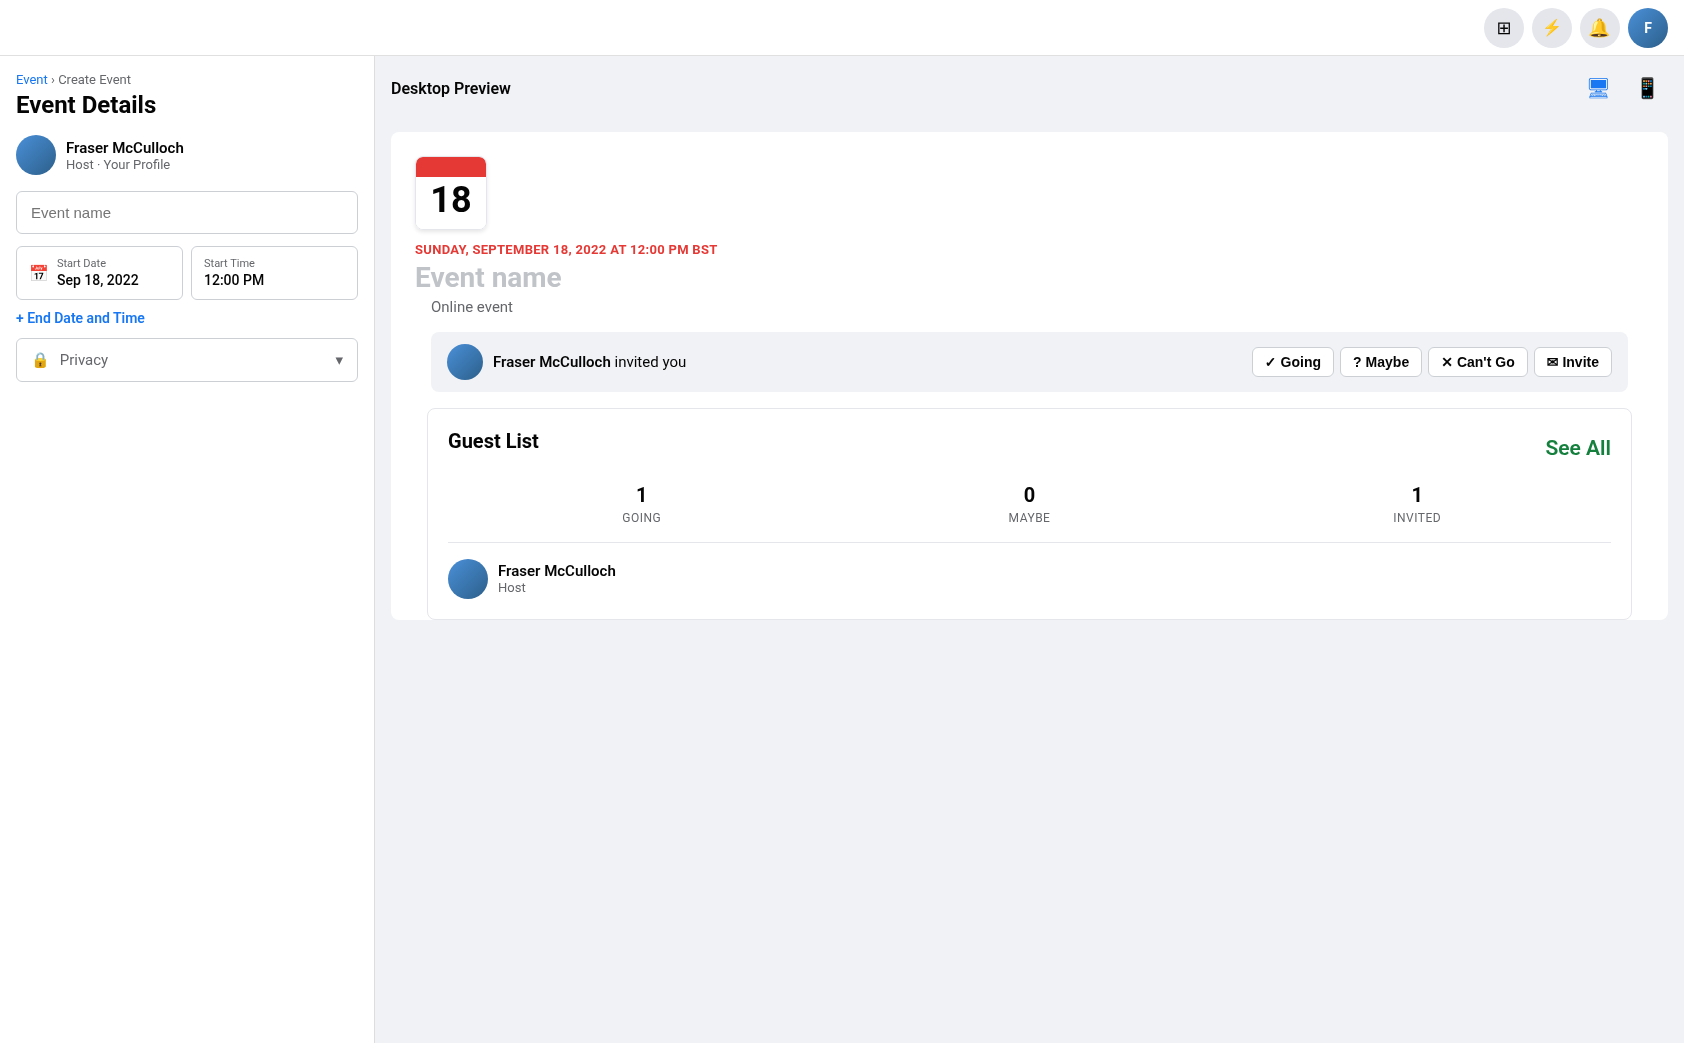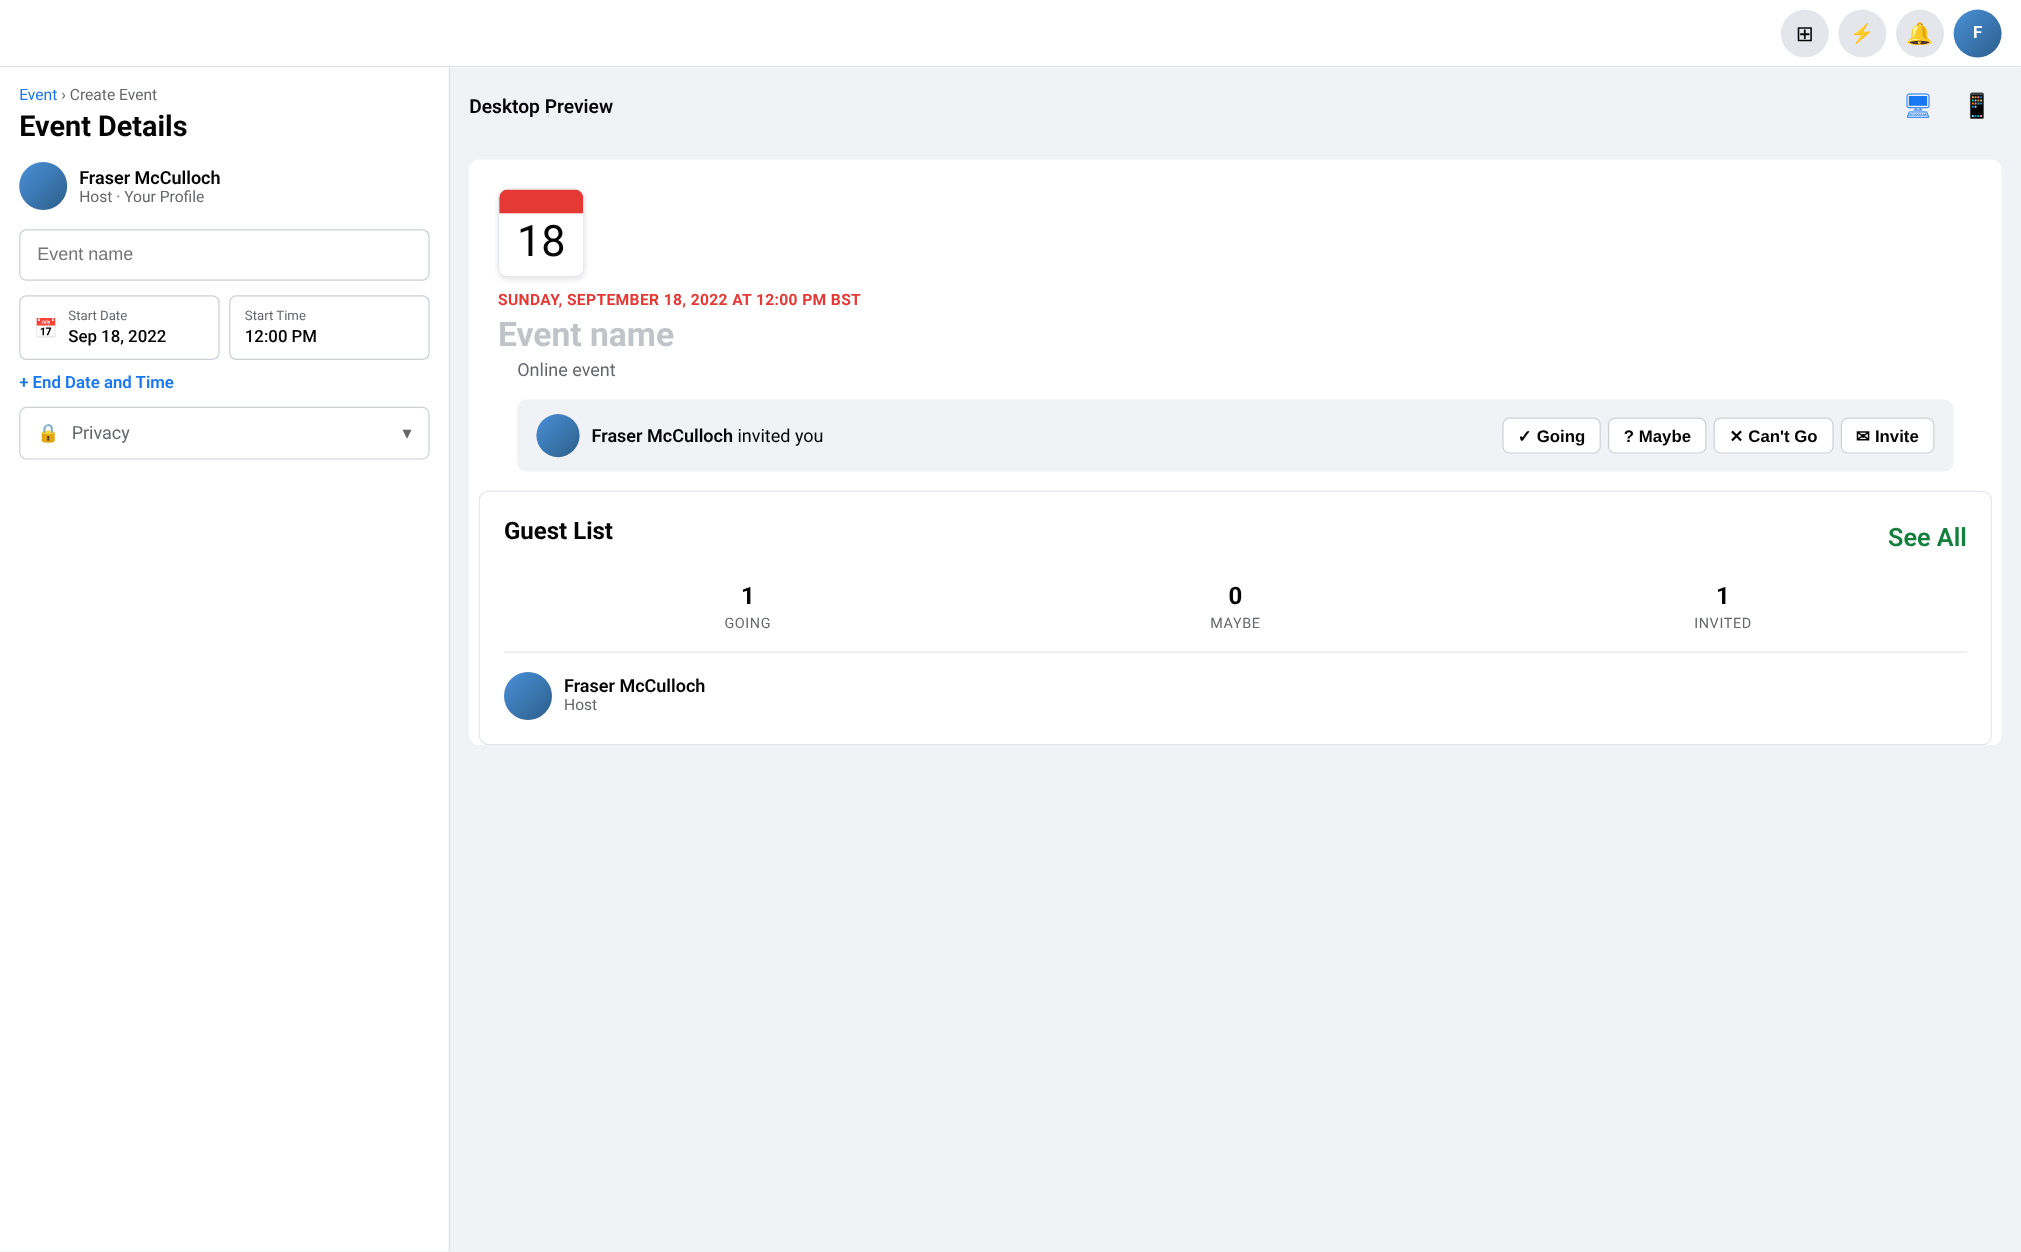--- a/index.html
+++ b/index.html
@@ -155,7 +155,7 @@
       padding: 4px 8px 8px;
       text-align: center;
     }
-    .cal-day { font-size: 36px; font-weight: 400; color: #050505; line-height: 1.1; }
+    .cal-day { font-size: 36px; font-weight: 700; color: #050505; line-height: 1.1; }
 
     .event-date-str {
       padding: 12px 24px 4px;

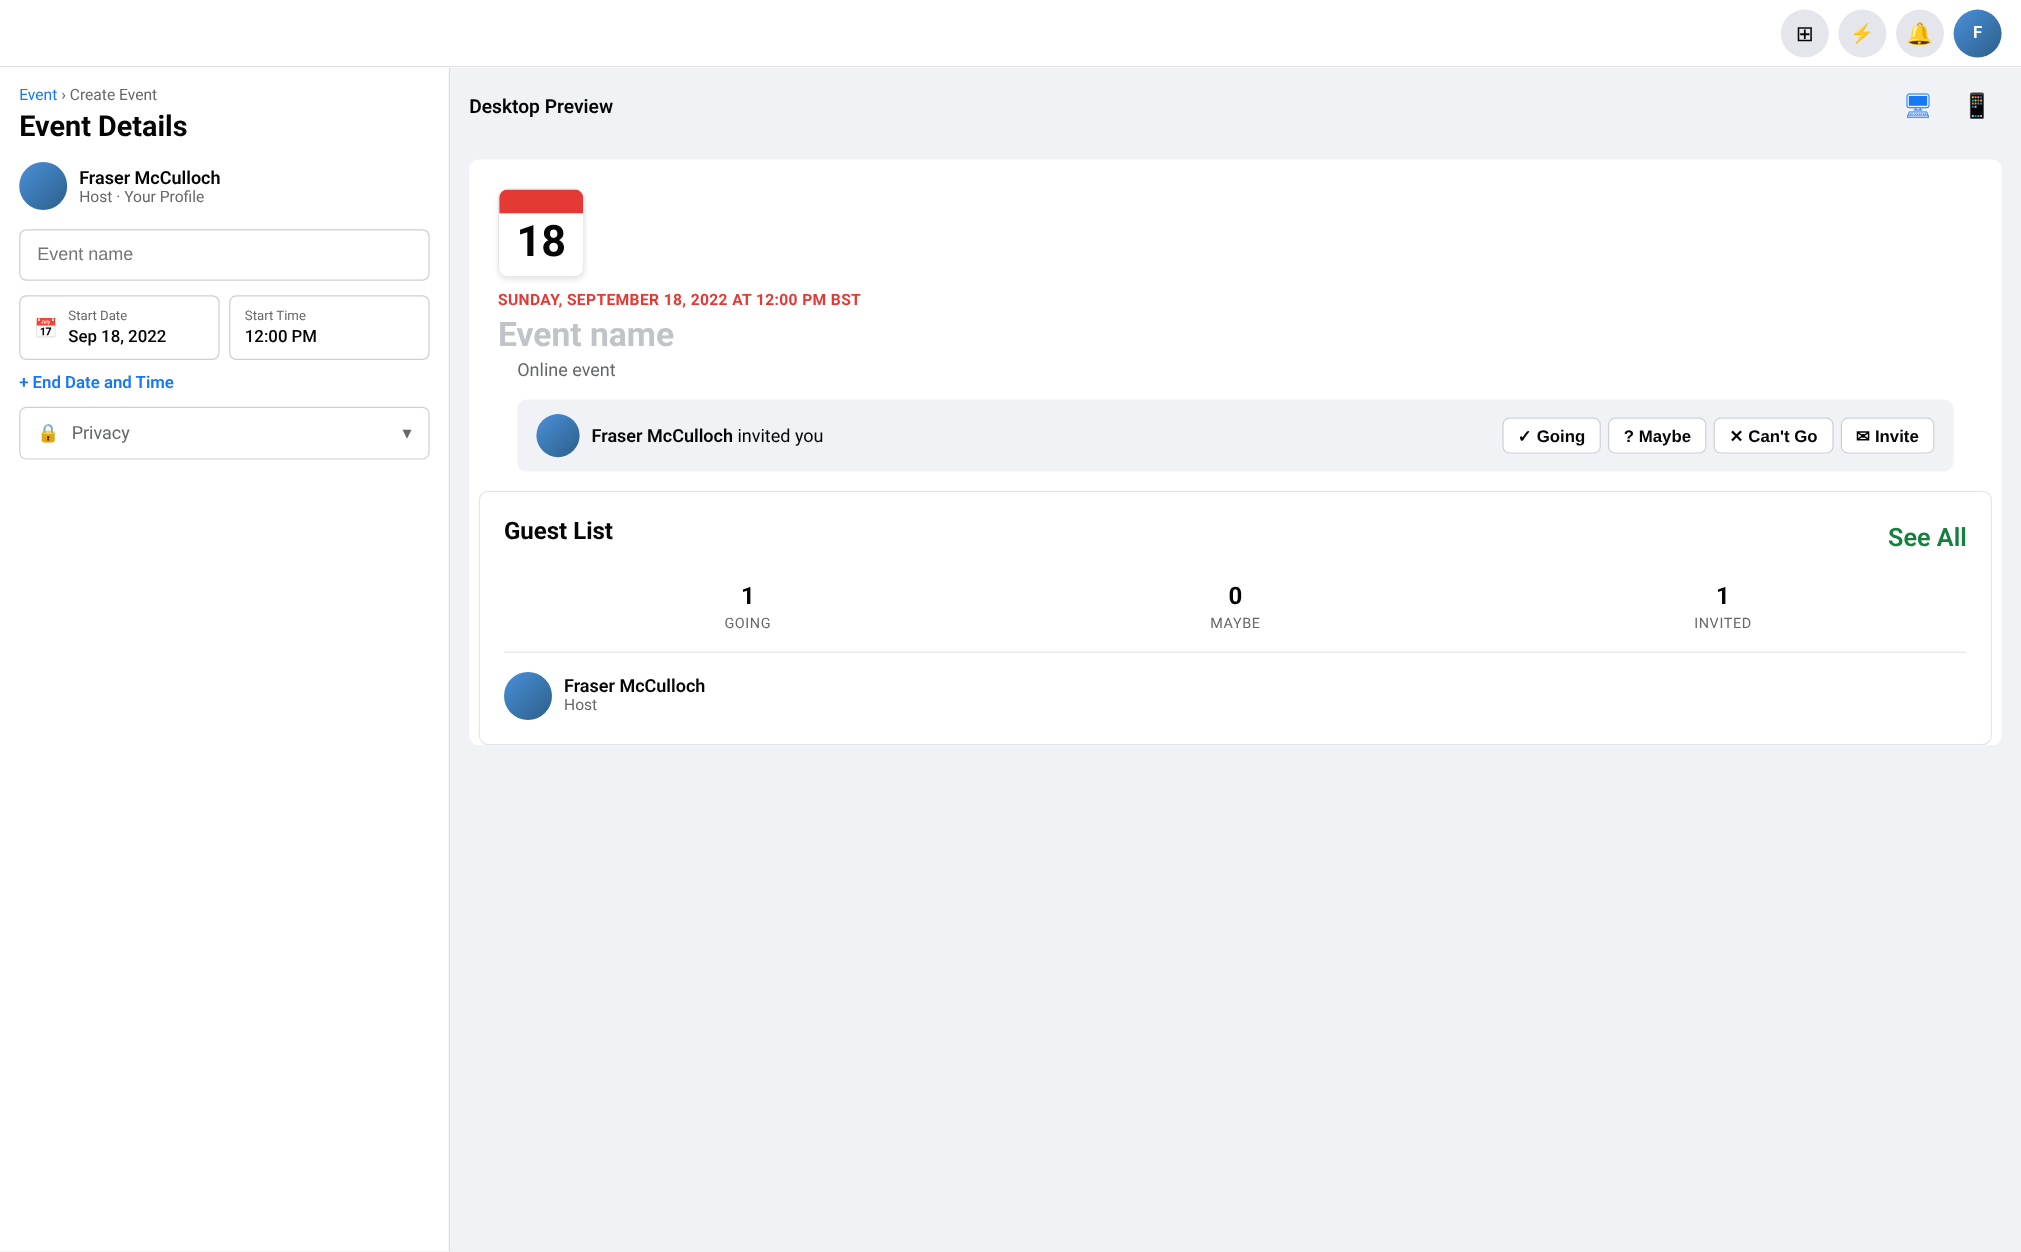--- a/index.html
+++ b/index.html
@@ -222,7 +222,7 @@
 
     
     .guest-section {
-      margin: 0 8px 24px;
+      margin: 0 36px 24px;
       background: #fff;
       border: 1px solid #e4e6eb;
       border-radius: 8px;

